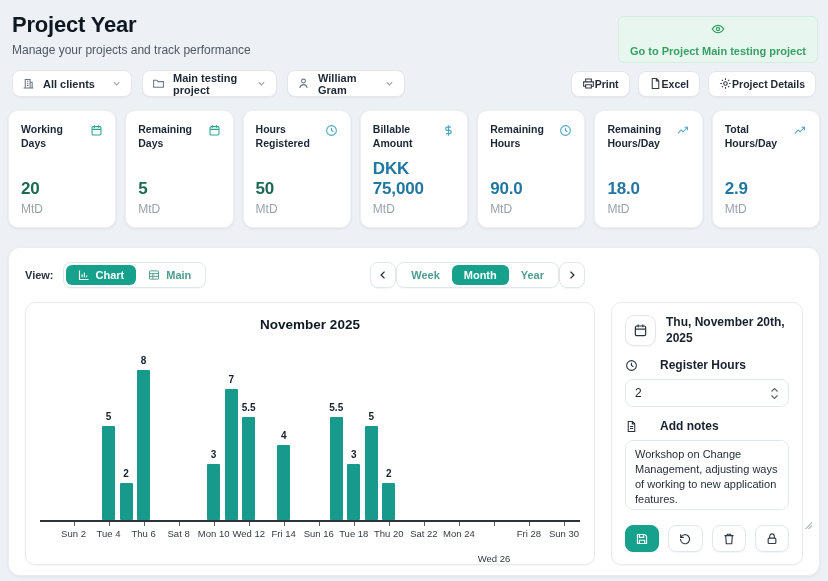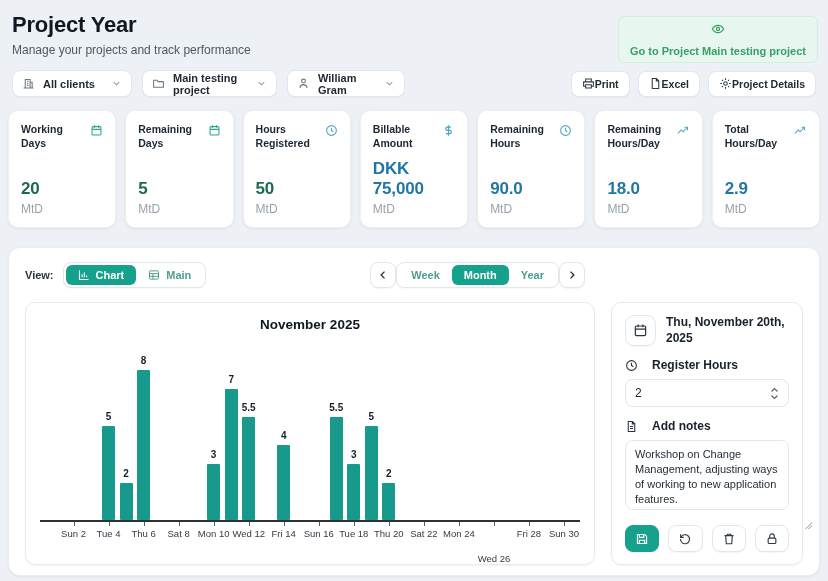--- a/index.html
+++ b/index.html
@@ -116,7 +116,7 @@
     box-shadow: 0 1px 1px rgba(16,24,40,.04);
   }
   .date-txt { font-size: 12px; font-weight: 700; color: #18222e; line-height: 1.3; }
-  .fld-lbl { display: flex; align-items: center; gap: 14px; margin-top: 12px; font-size: 12px; font-weight: 700; color: #18222e; }
+  .fld-lbl { display: flex; align-items: center; gap: 22px; margin-top: 12px; font-size: 12px; font-weight: 700; color: #18222e; }
   .fld-lbl .ic { display: flex; color: #2a3340; }
   .hours-input {
     margin-top: 7px; height: 28px; border: 1px solid #e2e7ec; border-radius: 8px;

